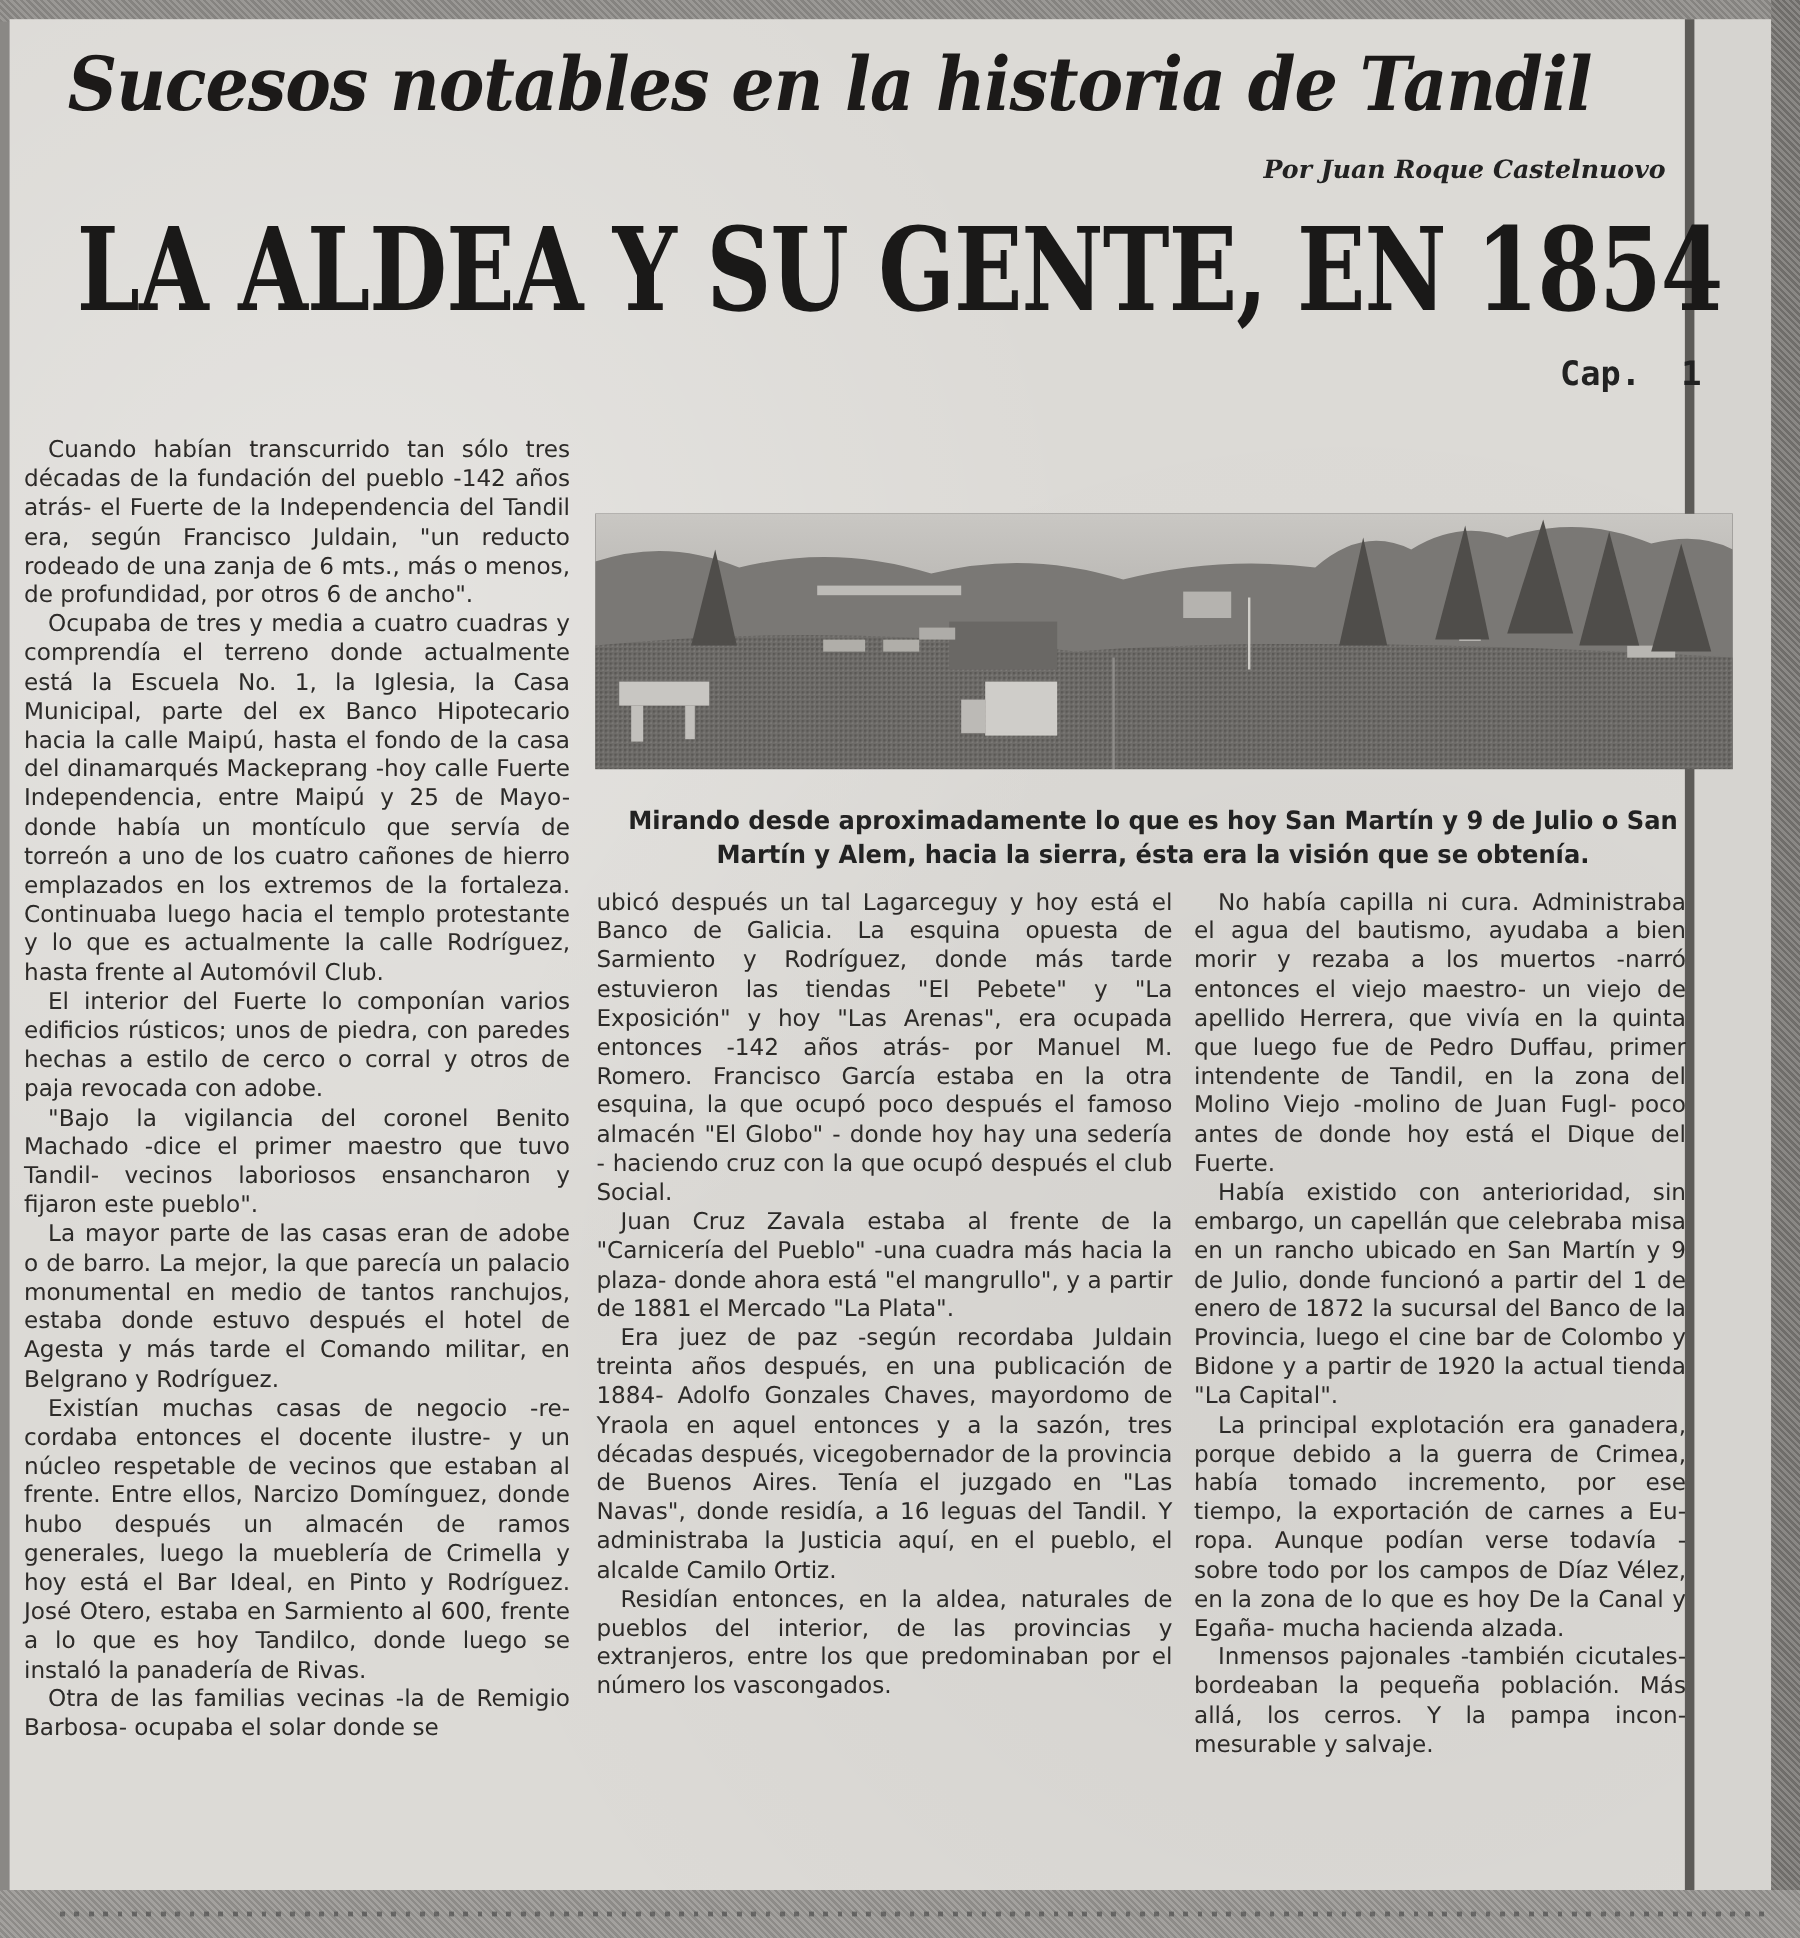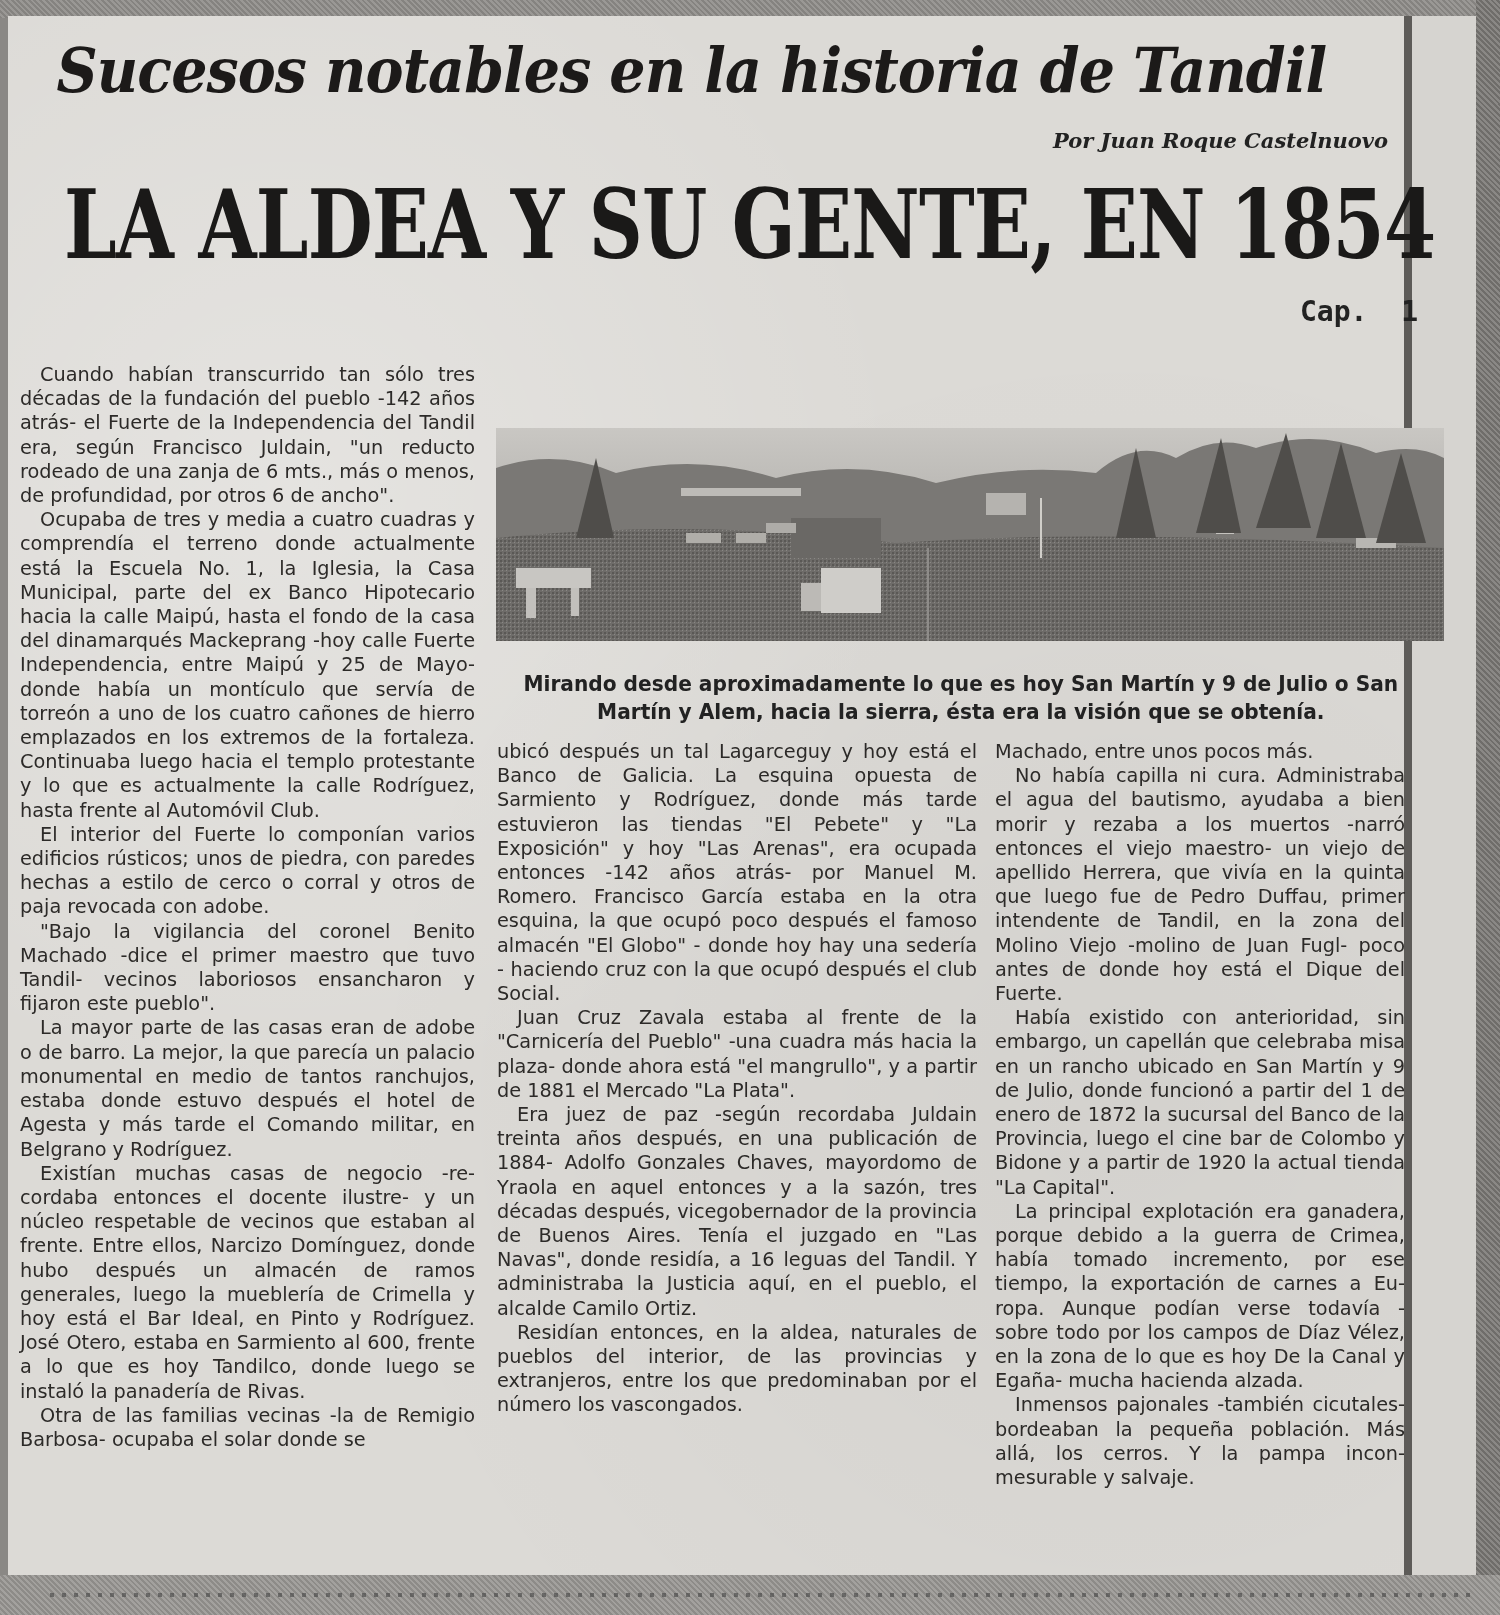--- a/index.html
+++ b/index.html
@@ -187,7 +187,6 @@
 </div>
 
 <div class="col col3">
-  <p class="cont">Machado, entre unos pocos más.</p>
   <p>No había capilla ni cura. Administra­ba el agua del bautismo, ayudaba a bien morir y rezaba a los muertos -narró entonces el viejo maestro- un viejo de apellido Herrera, que vivía en la quinta que luego fue de Pedro Duffau, primer intendente de Tandil, en la zona del Molino Viejo -molino de Juan Fugl- poco antes de donde hoy está el Dique del Fuerte.</p>
   <p>Había existido con anterioridad, sin embargo, un capellán que celebraba misa en un rancho ubicado en San Martín y 9 de Julio, donde funcionó a partir del 1 de enero de 1872 la sucursal del Banco de la Provincia, luego el cine bar de Colombo y Bidone y a partir de 1920 la actual tienda "La Capital".</p>
   <p>La principal explotación era ganade­ra, porque debido a la guerra de Cri­mea, había tomado incremento, por ese tiempo, la exportación de carnes a Eu­ropa. Aunque podían verse todavía - sobre todo por los campos de Díaz Vélez, en la zona de lo que es hoy De la Canal y Egaña- mucha hacienda alzada.</p>

